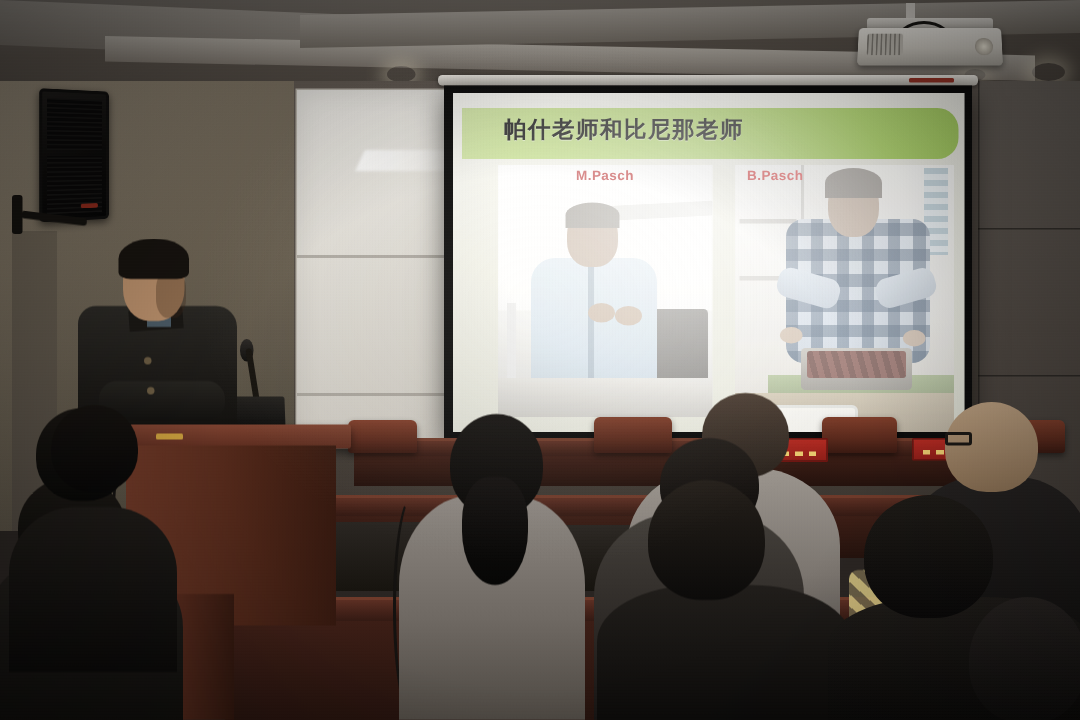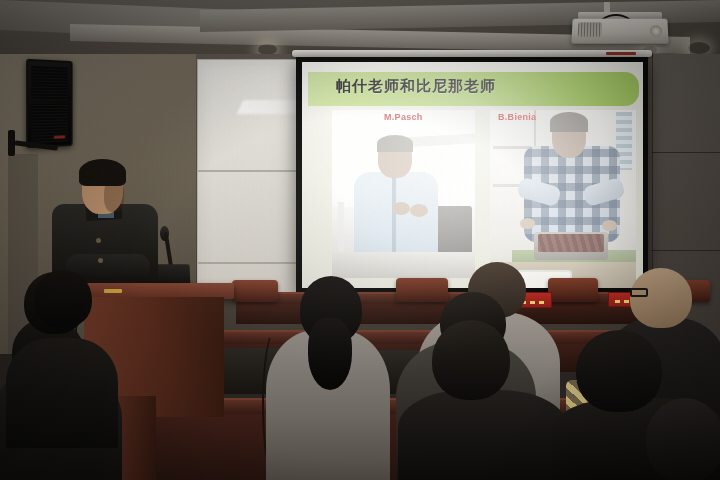--- a/index.html
+++ b/index.html
@@ -386,7 +386,7 @@
         </div>
 
         <div class="photo-caption" style="left:82px;top:50px;">M.Pasch</div>
-        <div class="photo-caption" style="left:196px;top:50px;">B.Bienia</div>
+        <div class="photo-caption" style="left:196px;top:50px;">B.Pasch</div>
       </div>
     </div>
   </div>

